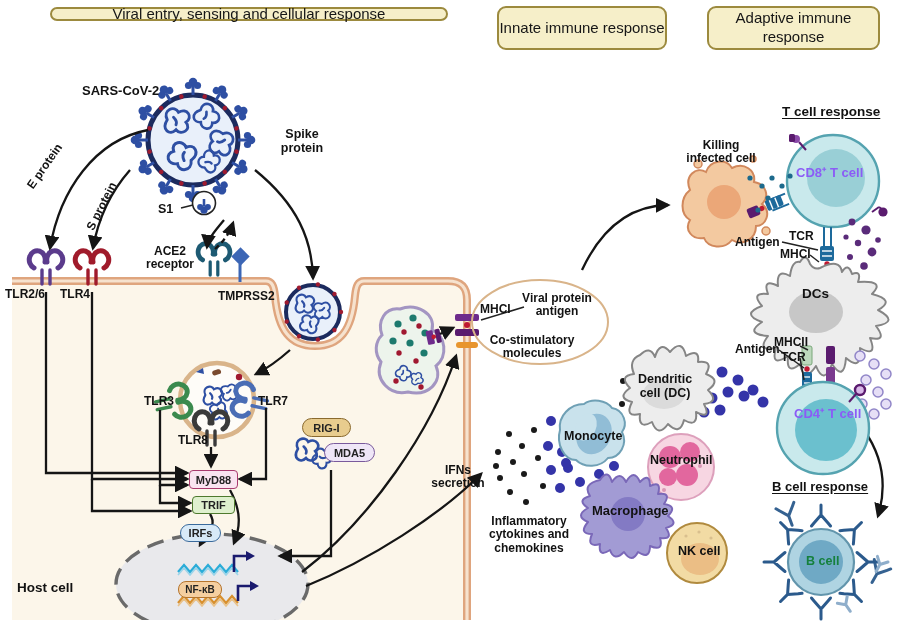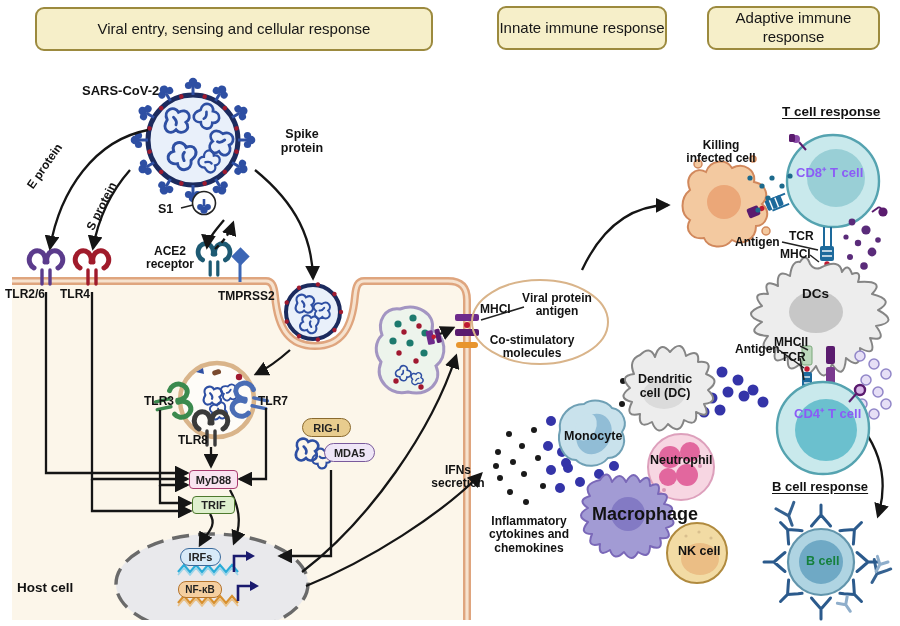--- a/index.html
+++ b/index.html
@@ -426,7 +426,7 @@
   </g>
 </svg>
 
-<div class="hdr" style="left:35px;top:7px;width:398px;height:44px">
+<div class="hdr" style="left:50px;top:7px;width:398px;height:14px">
   <span>Viral entry, sensing and cellular response</span>
 </div>
 <div class="hdr" style="left:707px;top:6px;width:173px;height:44px">

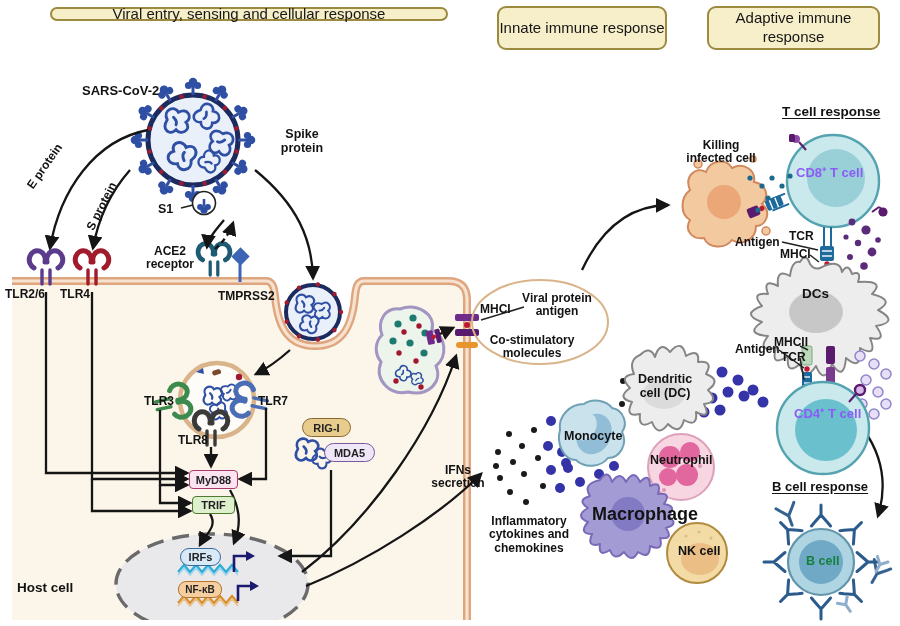--- a/index.html
+++ b/index.html
@@ -466,7 +466,7 @@
 <div class="lbl b c" style="left:632px;top:372px;width:66px;font-size:12.5px">Dendritic cell (DC)</div>
 <div class="lbl b" style="left:564px;top:429px;font-size:12.5px">Monocyte</div>
 <div class="lbl b" style="left:650px;top:453px;font-size:12.5px">Neutrophil</div>
-<div class="lbl b" style="left:592px;top:504px;font-size:18px">Macrophage</div>
+<div class="lbl b" style="left:592px;top:504px;font-size:13px">Macrophage</div>
 <div class="lbl b" style="left:678px;top:544px;font-size:12.5px">NK cell</div>
 
 <div class="lbl b u big" style="left:782px;top:104px">T cell response</div>

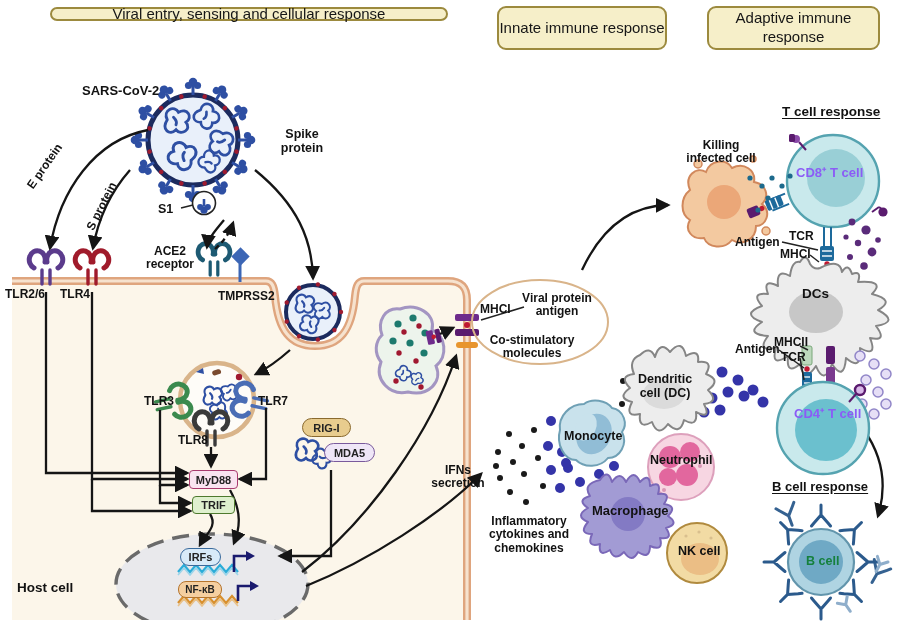--- a/index.html
+++ b/index.html
@@ -453,7 +453,7 @@
 <div class="pill" style="left:192px;top:496px;width:43px;height:18px;background:#DFF0CE;border-color:#4E7A2E">TRIF</div>
 <div class="pill" style="left:302px;top:418px;width:49px;height:19px;background:#E8CC8E;border-color:#8A6A2E;border-radius:10px">RIG-I</div>
 <div class="pill" style="left:324px;top:443px;width:51px;height:19px;background:#EFE6F7;border-color:#7A5A9C;border-radius:10px">MDA5</div>
-<div class="pill" style="left:180px;top:548px;width:41px;height:18px;background:#D8EAF8;border-color:#3A6A9C;border-radius:9px">IRFs</div>
+<div class="pill" style="left:180px;top:524px;width:41px;height:18px;background:#D8EAF8;border-color:#3A6A9C;border-radius:9px">IRFs</div>
 <div class="pill" style="left:178px;top:581px;width:44px;height:17px;background:#F5CFA0;border-color:#B5752E;font-size:10px;border-radius:8px">NF-κB</div>
 <div class="lbl" style="left:17px;top:580px;font-size:13.5px">Host cell</div>
 

